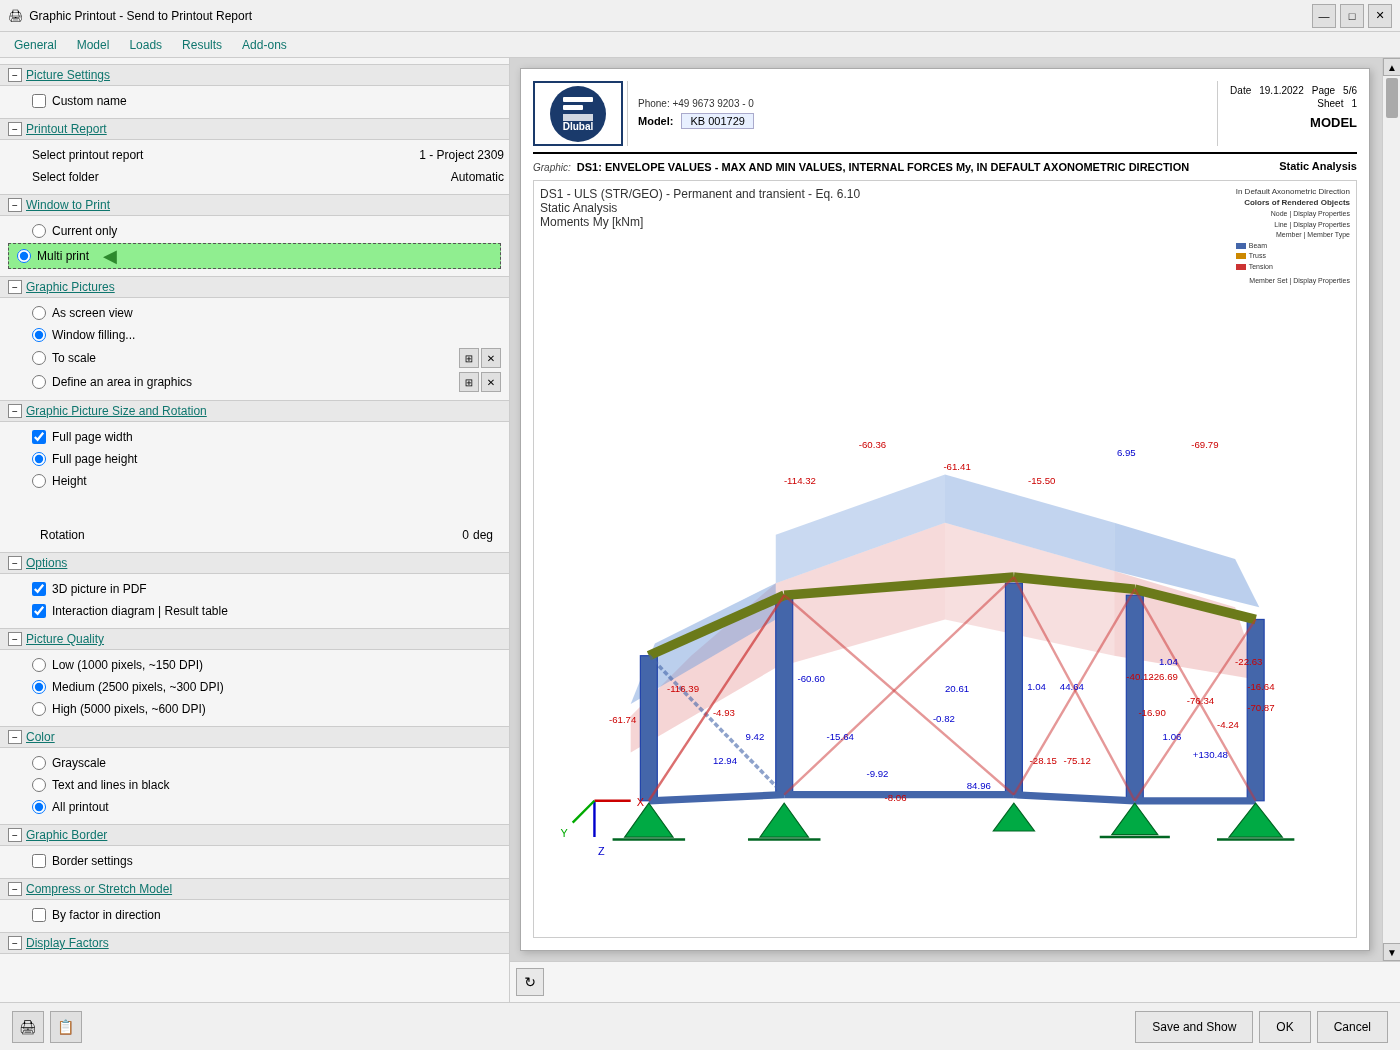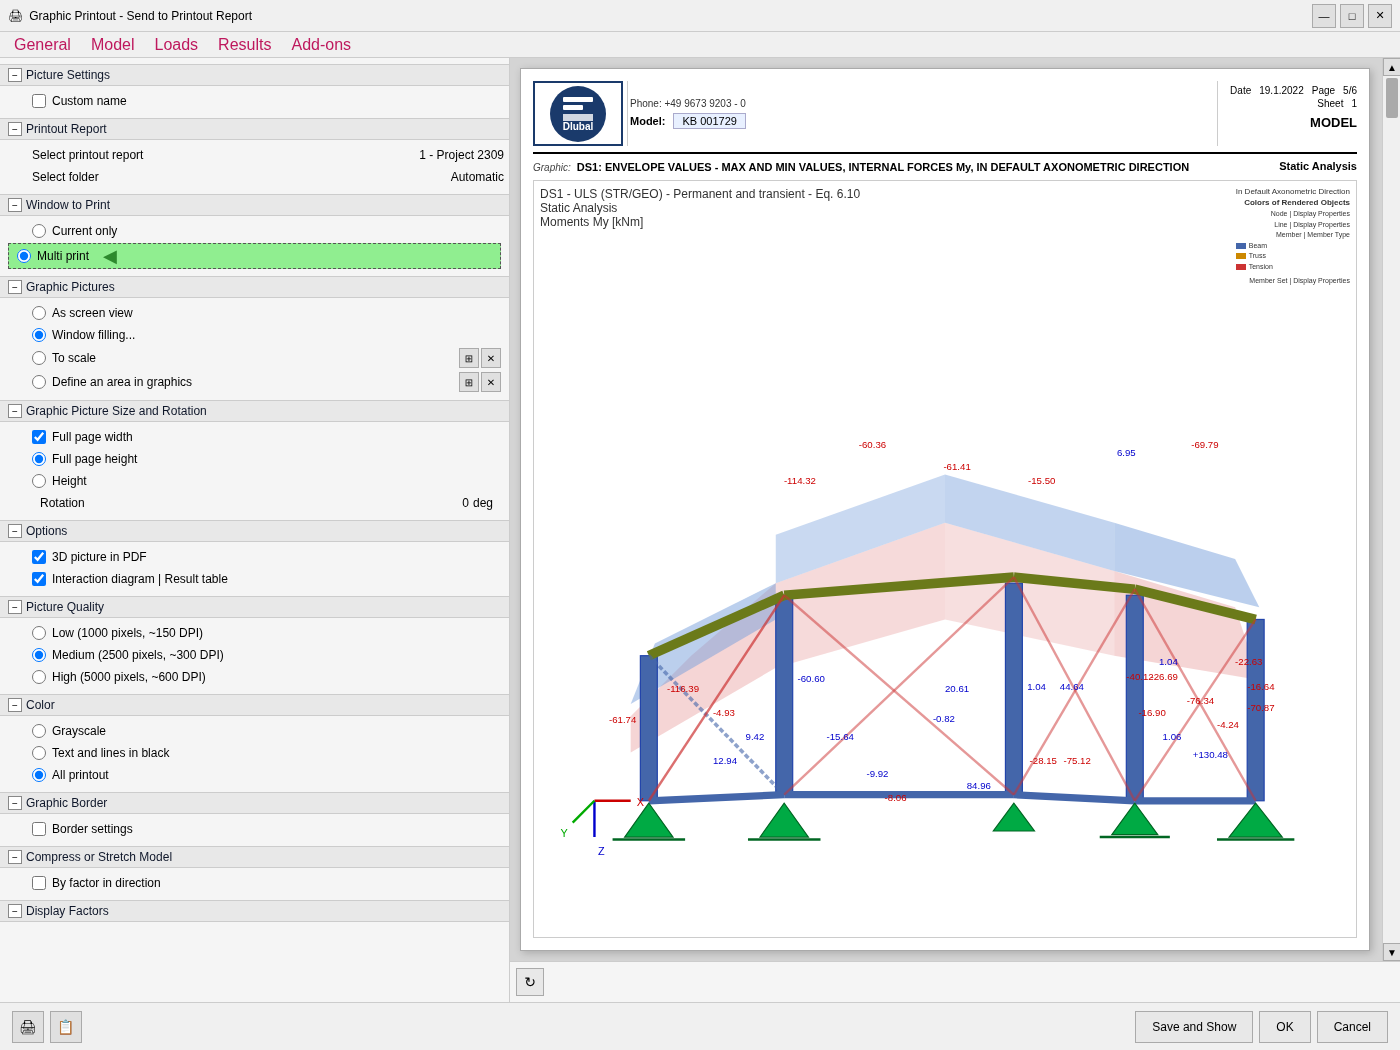--- a/index.html
+++ b/index.html
@@ -14,7 +14,7 @@
 
     
     .menu-bar { display: flex; gap: 0; background: #f0f0f0; border-bottom: 1px solid #ccc; padding: 2px 4px; height: 26px; flex-shrink: 0; }
-    .menu-item { padding: 2px 10px; cursor: pointer; color: #be185d; font-size: 16px; display: flex; align-items: center; }
+    .menu-item { padding: 2px 10px; cursor: pointer; color: #0f766e; font-size: 12px; display: flex; align-items: center; }
 
     
     .main-content { display: flex; flex: 1; overflow: hidden; }

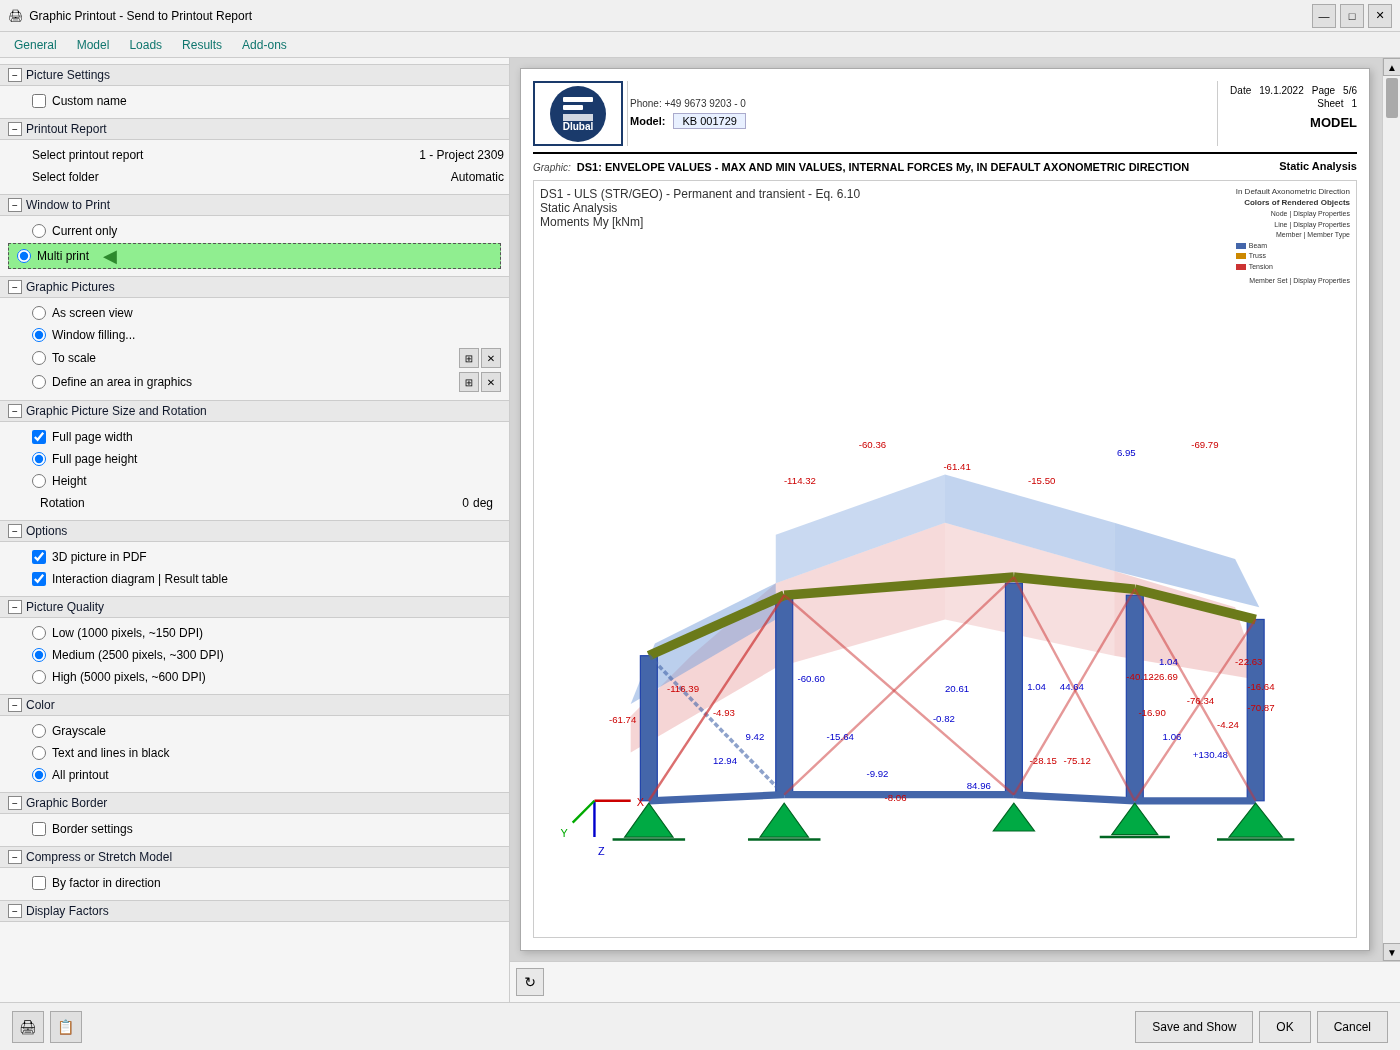--- a/index.html
+++ b/index.html
@@ -84,7 +84,7 @@
     .left-panel-scroll::-webkit-scrollbar-track { background: #e8e8e8; }
     .left-panel-scroll::-webkit-scrollbar-thumb { background: #bbb; border: 1px solid #aaa; }
 
-    .section-label { font-size: 12px; color: #0f172a; }
+    .section-label { font-size: 12px; color: #0f766e; text-decoration: underline; }
   </style>
 </head>
 <body>

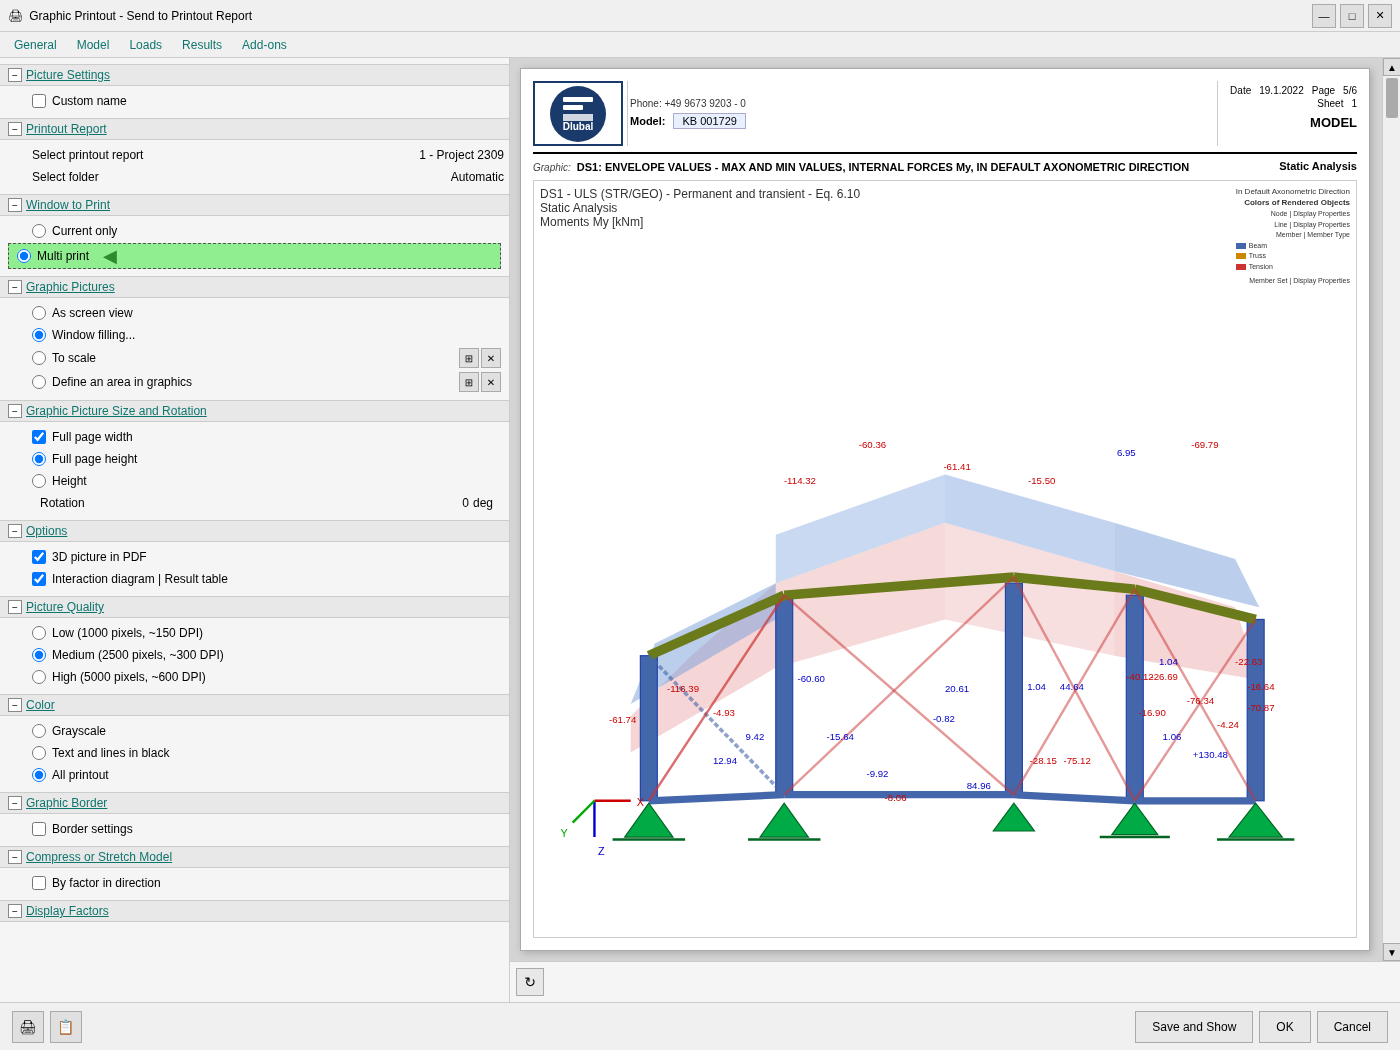--- a/index.html
+++ b/index.html
@@ -341,7 +341,7 @@
                 <span style="color:#fff; font-size:10px; font-weight:bold; margin-top:-2px;">Dlubal</span>
               </div>
             </div>
-            <div style="flex:1; padding-left:2px; display:flex; flex-direction:column; justify-content:center; border-left:1px solid #ccc; margin-left:4px;">
+            <div style="flex:1; padding-left:10px; display:flex; flex-direction:column; justify-content:center; border-left:1px solid #ccc; margin-left:4px;">
               <div style="font-size:10px; color:#333; margin-bottom:4px;">
                 <span>Phone: +49 9673 9203 - 0</span>
               </div>

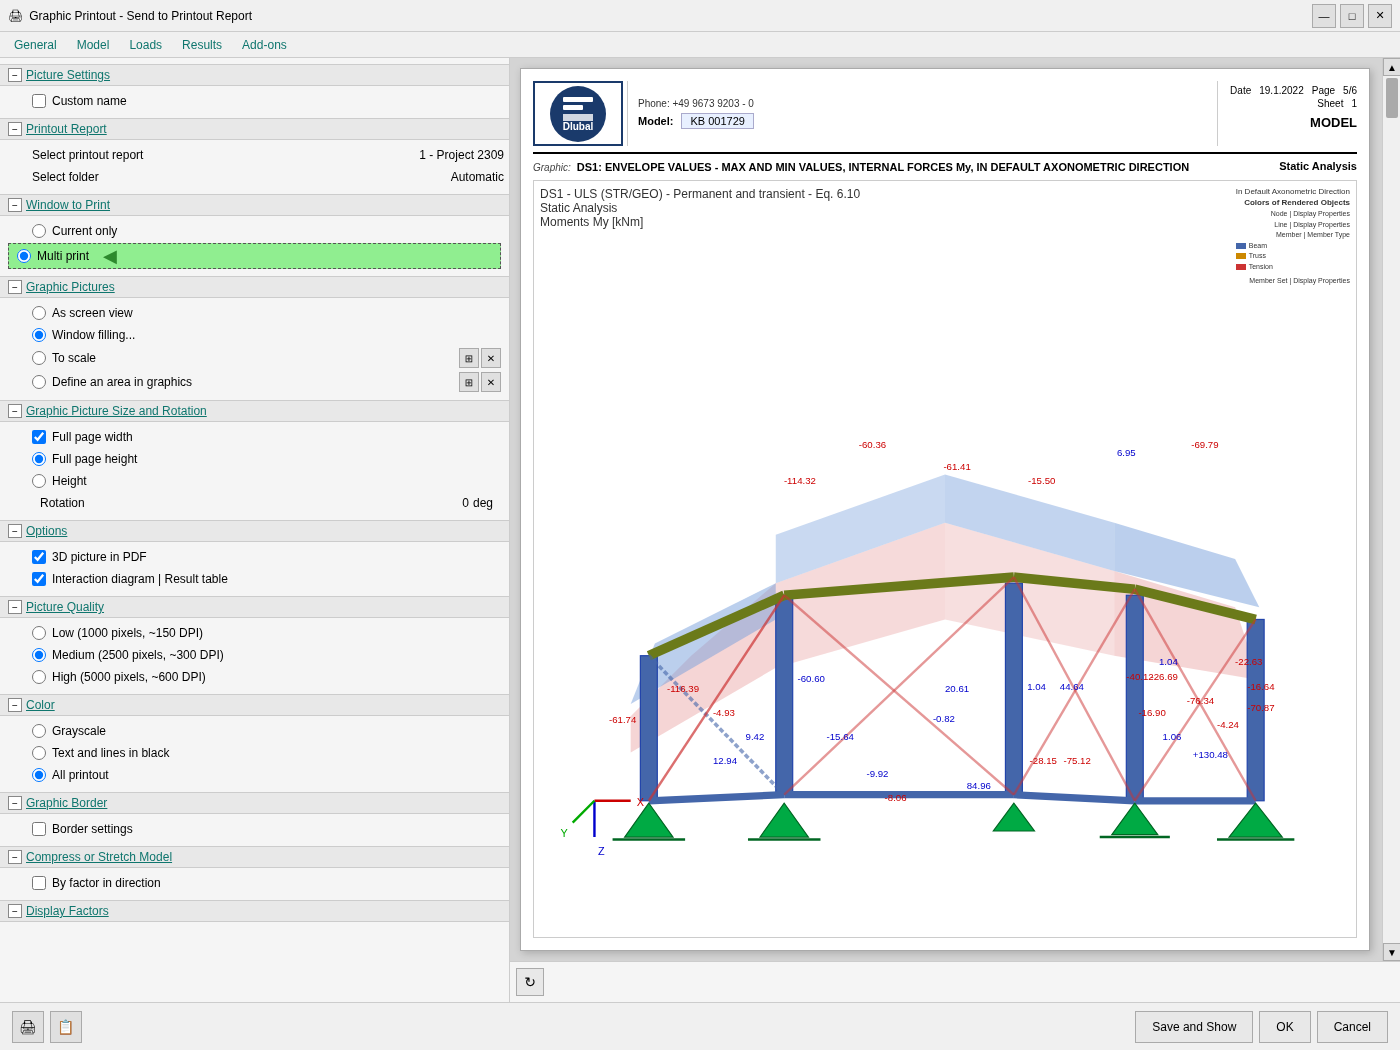--- a/index.html
+++ b/index.html
@@ -42,7 +42,7 @@
 
     input[type=radio], input[type=checkbox] { width: 14px; height: 14px; flex-shrink: 0; }
 
-    .rotation-row { display: flex; align-items: center; padding: 2px 16px 2px 40px; min-height: 22px; }
+    .rotation-row { display: flex; align-items: center; padding: 2px 16px 2px 40px; min-height: 22px; margin-top: 32px; }
     .rotation-label { flex: 1; font-size: 12px; }
     .rotation-value { font-size: 12px; margin-right: 4px; }
     .rotation-unit { font-size: 12px; }

